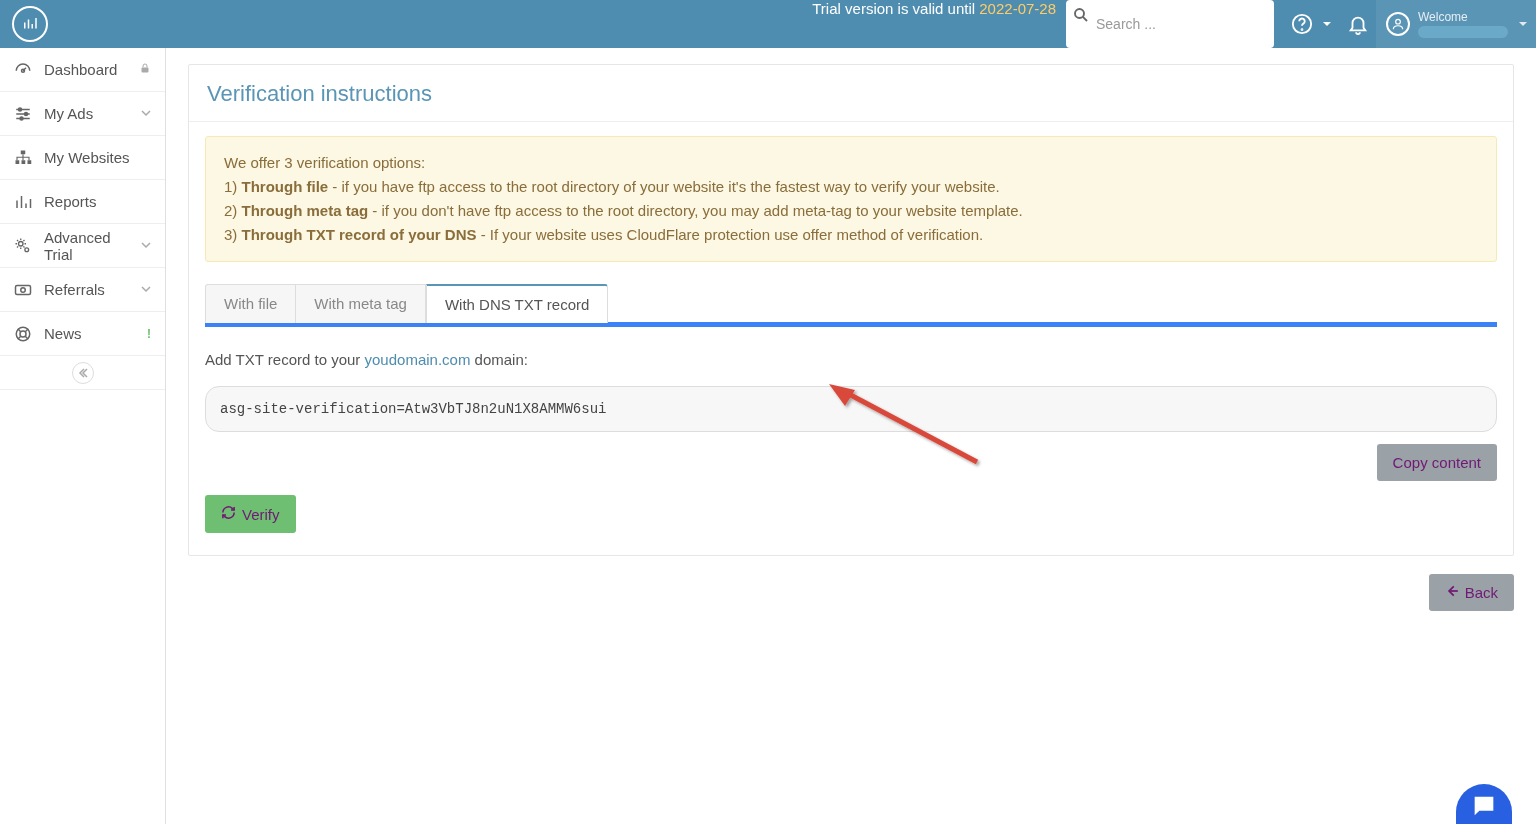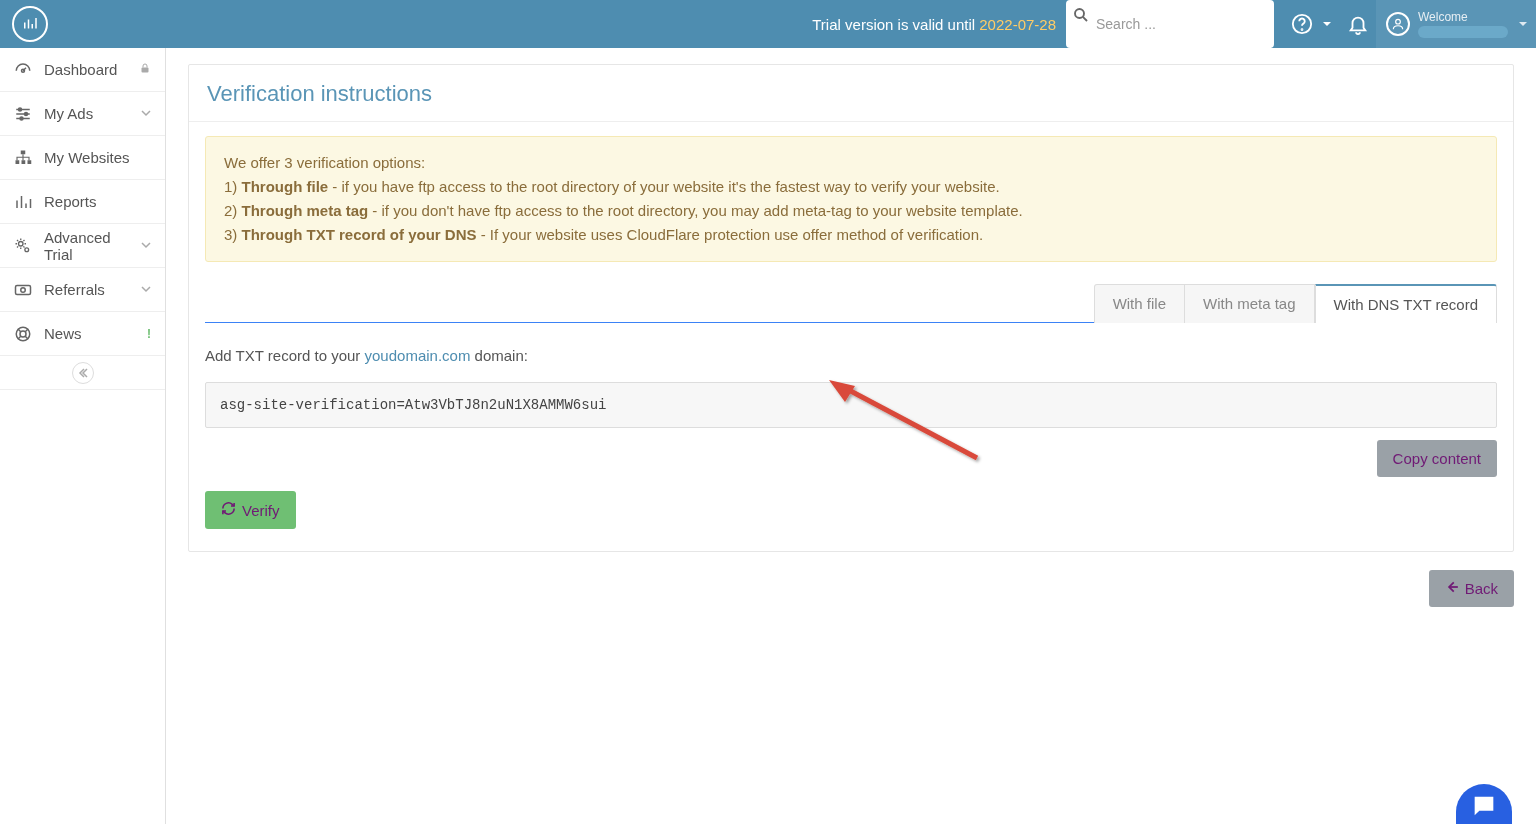--- a/index.html
+++ b/index.html
@@ -6,7 +6,7 @@
 body { font-family: "Helvetica Neue", Arial, sans-serif; font-size: 14px; background: #fff; color: #555; }
 
 
-.topbar { height: 48px; background: #4e8db0; display: flex; align-items: center; color: #fff; }
+.topbar { height: 48px; background: #4e8db0; display: flex; color: #fff; }
 .logo-wrap { width: 60px; display:flex; align-items:center; justify-content:center; height:48px;}
 .logo { width:36px; height:36px; border:2px solid #fff; border-radius:50%; display:flex; align-items:center; justify-content:center; }
 .logo svg { width:18px; height:18px; }

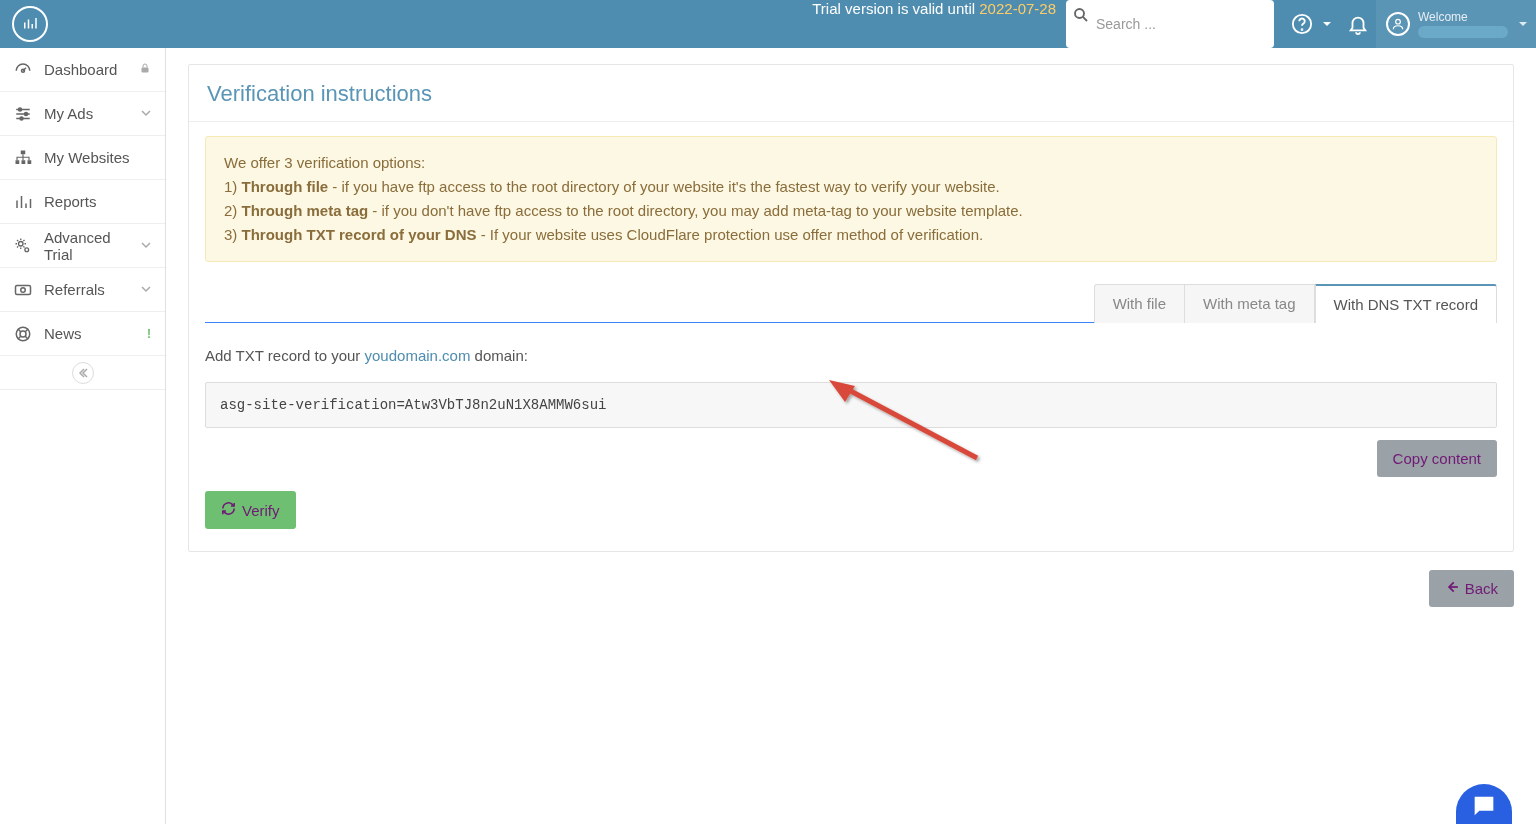--- a/index.html
+++ b/index.html
@@ -47,7 +47,7 @@
 .alert-warning { background:#fcf8e3; border:1px solid #f5e9b5; color:#8a6d3b; padding:14px 18px; border-radius:3px; font-size:15px; line-height:1.6; }
 .alert-warning strong { font-weight:700; }
 
-.tab-set { margin-top:22px; border-bottom:1px solid #3b82f6; display:flex;justify-content:flex-end; }
+.tab-set { margin-top:22px; border-bottom:5px solid #3b82f6; display:flex; }
 .tab { padding:10px 18px; border:1px solid #ddd; border-bottom:none; background:#f6f6f6; color:#888; cursor:pointer; font-size:15px; margin-bottom:-1px; }
 .tab + .tab { border-left:none; }
 .tab.active { background:#fff; color:#555; border-top:2px solid #5a95b6; border-left:1px solid #ddd; border-right:1px solid #ddd; }

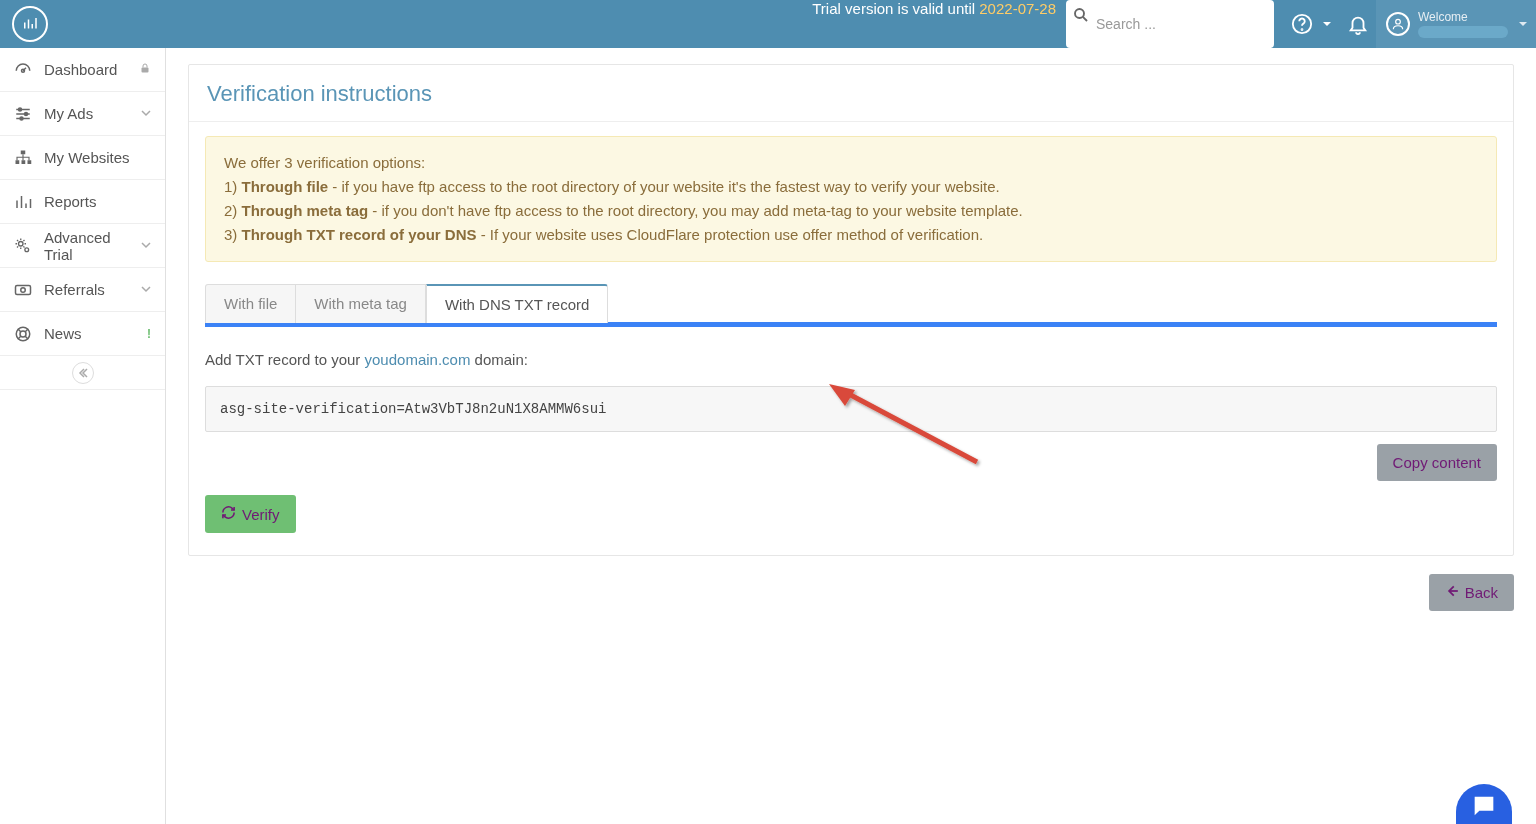--- a/index.html
+++ b/index.html
@@ -57,7 +57,7 @@
 .instruction-row { margin-top:24px; font-size:15px; color:#555; }
 .instruction-row a { color:#4e8db0; text-decoration:none; }
 
-.code-box { margin-top:18px; border:1px solid #ddd; background:#f7f7f7; border-radius:2px; padding:14px 14px; font-family: "Courier New", monospace; font-size:14px; color:#444; position:relative; }
+.code-box { margin-top:18px; border:1px solid #ddd; background:#f7f7f7; border-radius:14px; padding:14px 14px; font-family: "Courier New", monospace; font-size:14px; color:#444; position:relative; }
 
 .copy-row { display:flex; justify-content:flex-end; margin-top:12px; }
 .btn { display:inline-flex; align-items:center; gap:6px; border:none; border-radius:3px; padding:10px 16px; font-size:15px; color:#701a75; cursor:pointer; }

